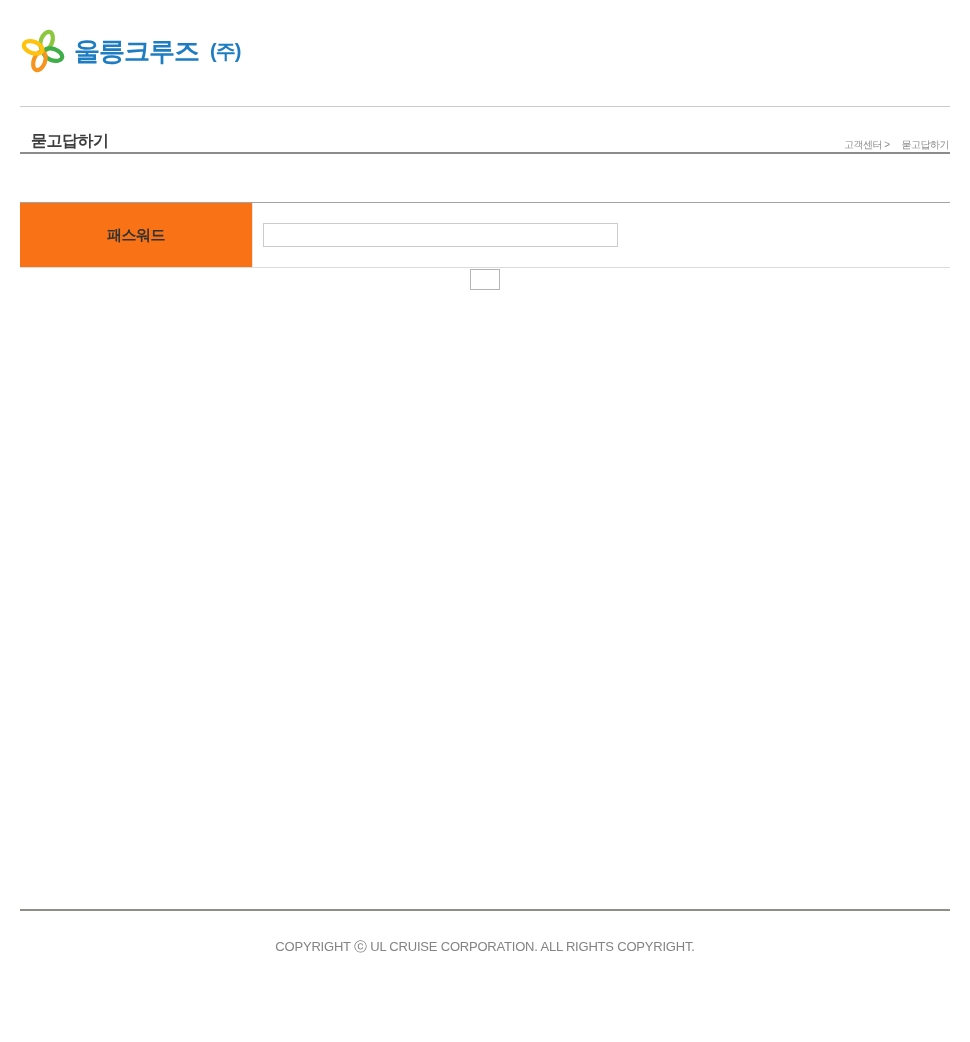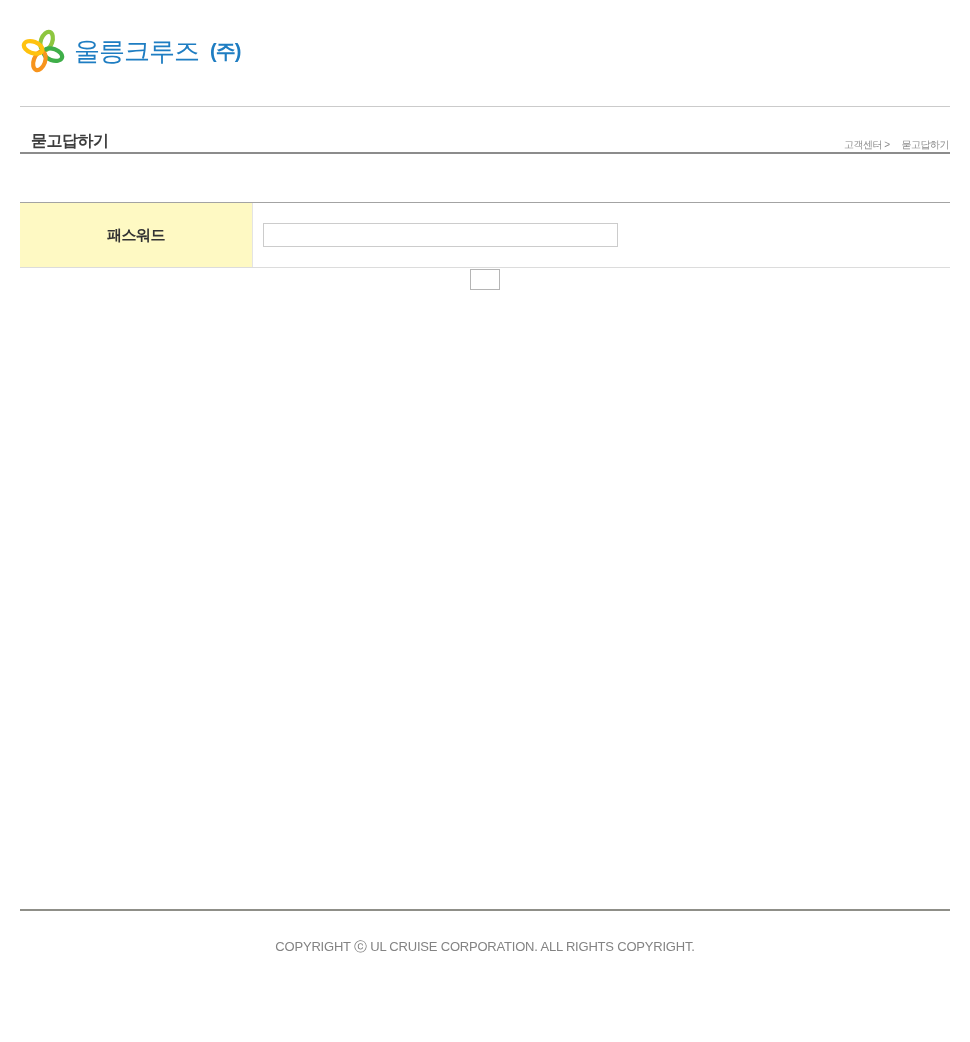--- a/index.html
+++ b/index.html
@@ -20,7 +20,7 @@
   }
   .logo-icon { width: 44px; height: 46px; display: block; }
   .logo-text {
-    color: #1e7dc2; font-size: 26px; font-weight: normal;
+    color: #1e7dc2; font-size: 26px; font-weight: bold;
     letter-spacing: -1px; line-height: 1;
   }
   .logo-suffix {

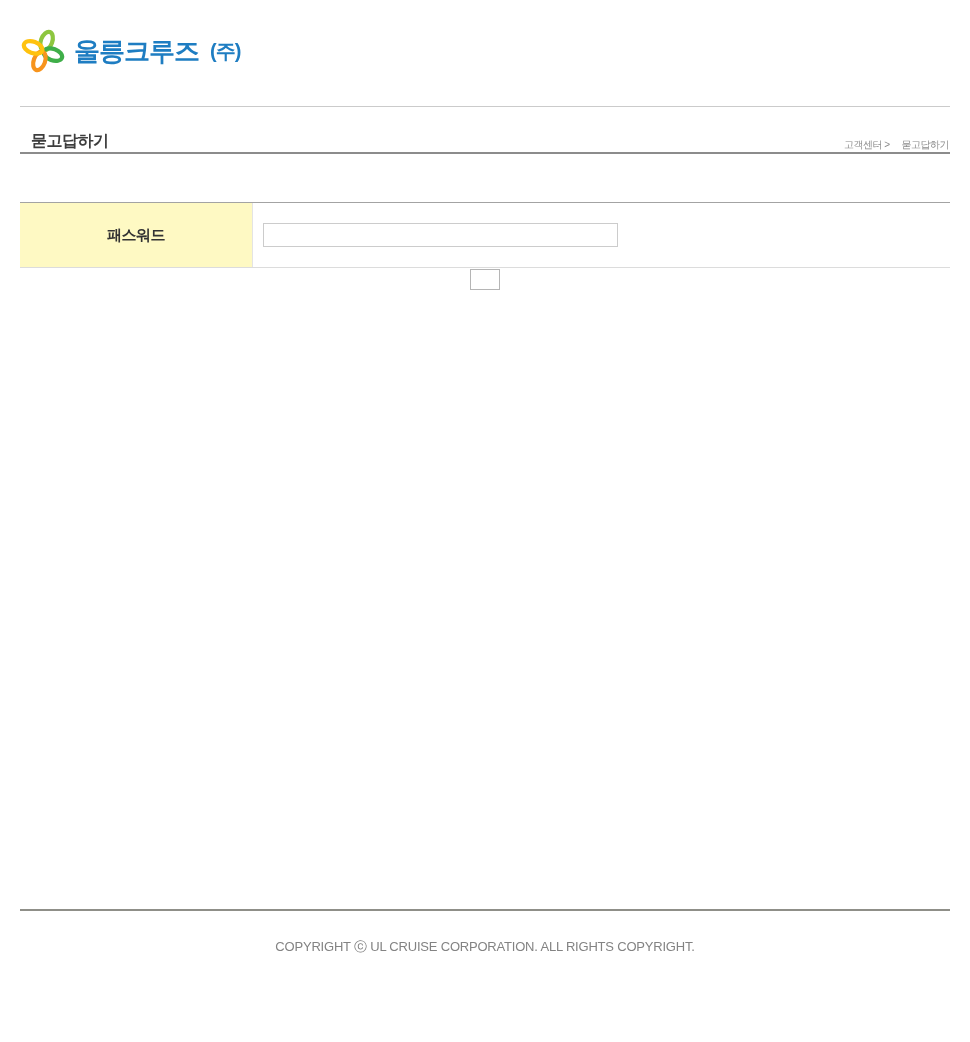--- a/index.html
+++ b/index.html
@@ -56,7 +56,7 @@
     border-bottom: 1px solid #dcdcdc;
   }
   .pw-label-cell {
-    width: 233px; background: #fef9c3;
+    width: 233px; background: #f97316;
     border-right: 1px solid #e4e4e4;
     display: flex; align-items: center; justify-content: center;
     font-size: 15px; font-weight: bold; color: #333333;

